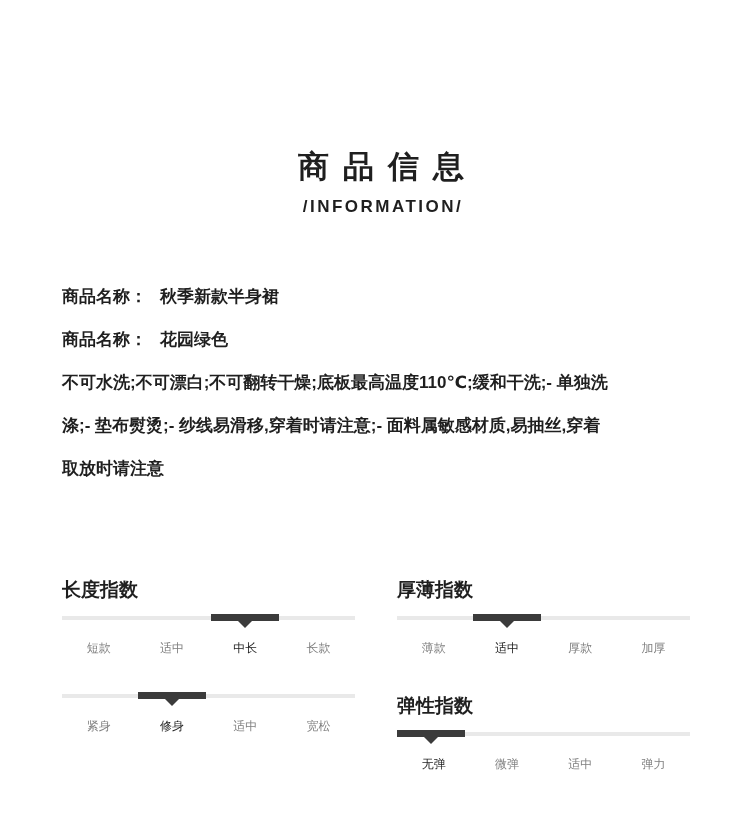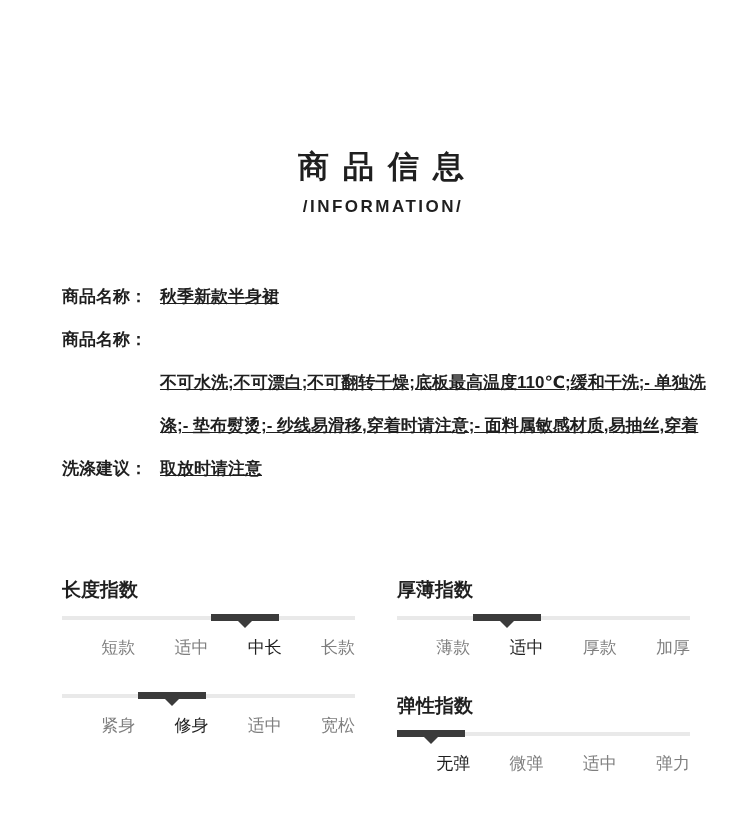--- a/index.html
+++ b/index.html
@@ -49,7 +49,7 @@
     line-height: 43px;
   }
   .detail-label { width: 98px; flex: none; white-space: nowrap; }
-  .detail-value { width: 550px; text-decoration: underline; }
+  .detail-value { width: 550px; }
 
   
   .indicators {

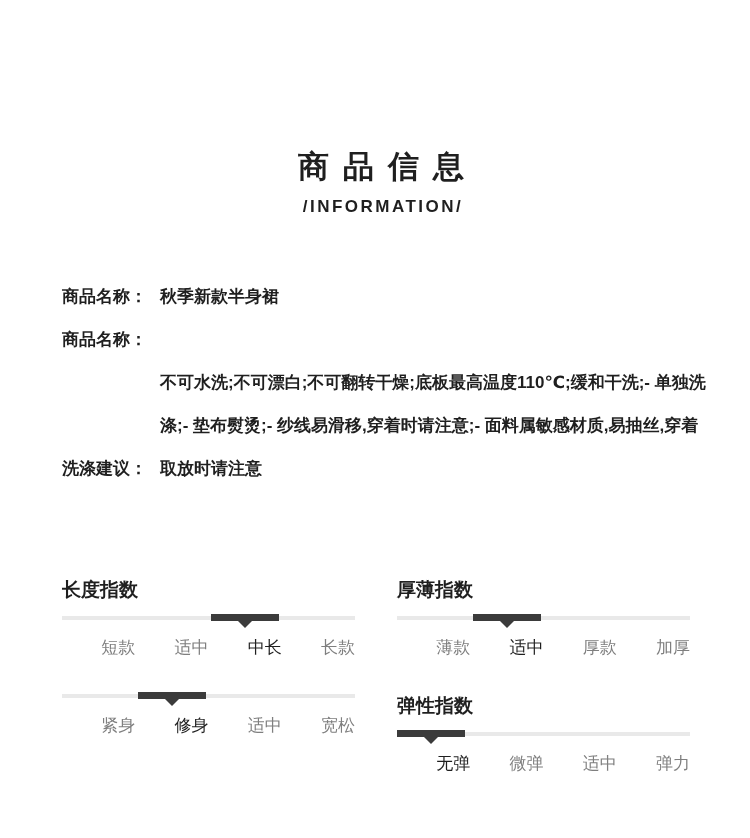--- a/index.html
+++ b/index.html
@@ -117,6 +117,7 @@
   </div>
   <div class="detail-row">
     <div class="detail-label">商品名称：</div>
+    <div class="detail-value">花园绿色</div>
   </div>
   <div class="detail-row">
     <div class="detail-label">洗涤建议：</div>

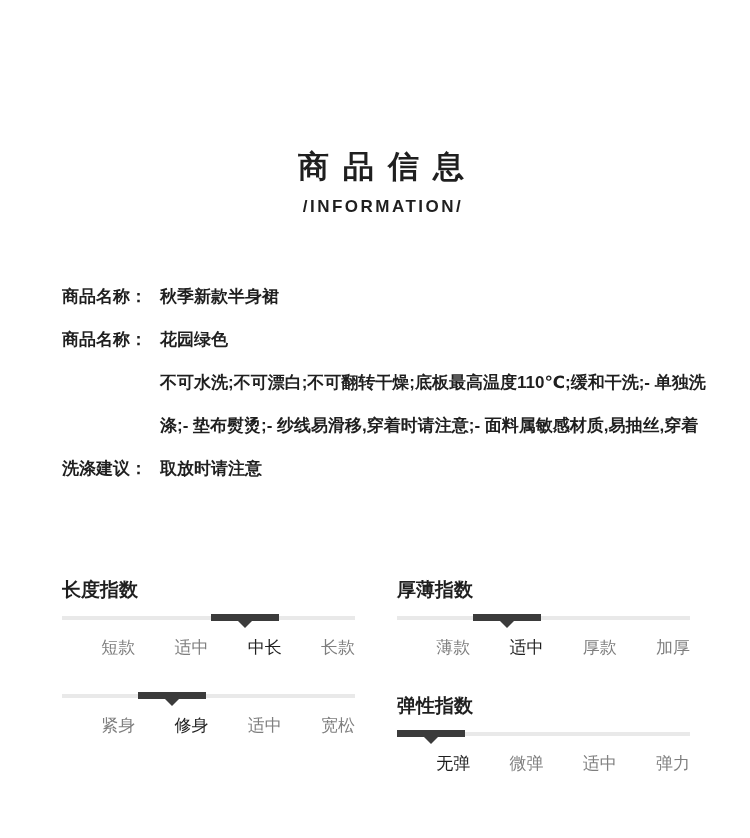--- a/index.html
+++ b/index.html
@@ -120,7 +120,6 @@
     <div class="detail-value">花园绿色</div>
   </div>
   <div class="detail-row">
-    <div class="detail-label">洗涤建议：</div>
     <div class="detail-value">不可水洗;不可漂白;不可翻转干燥;底板最高温度110℃;缓和干洗;- 单独洗涤;- 垫布熨烫;- 纱线易滑移,穿着时请注意;- 面料属敏感材质,易抽丝,穿着取放时请注意</div>
   </div>
 </div>

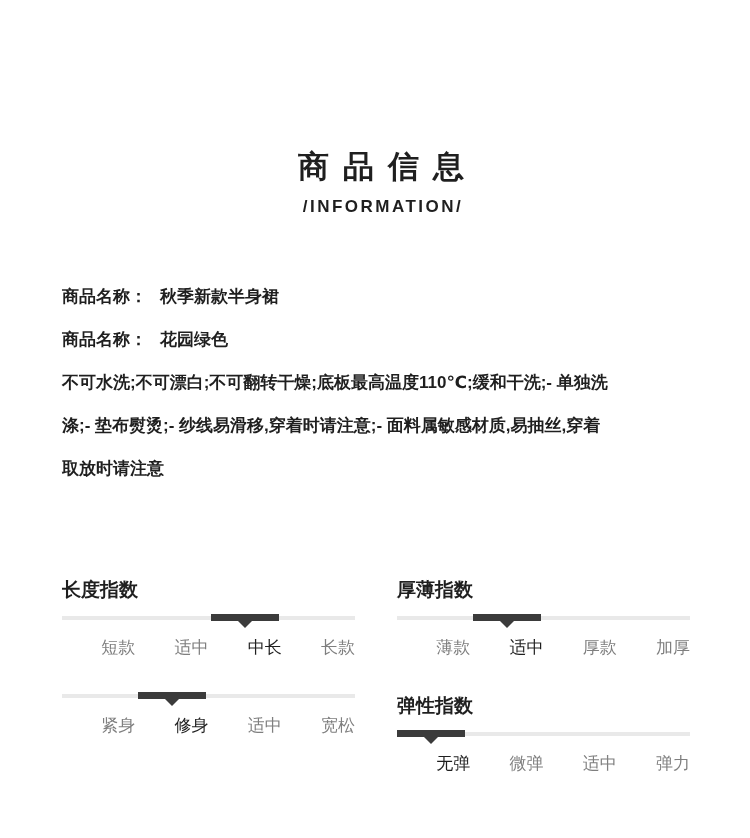--- a/index.html
+++ b/index.html
@@ -92,8 +92,8 @@
   .opts { display: flex; margin-top: 16px; }
   .opt {
     flex: 1;
-    text-align: right;
-    font-size: 17px;
+    text-align: center;
+    font-size: 12px;
     line-height: 24px;
     color: var(--text-gray);
   }

